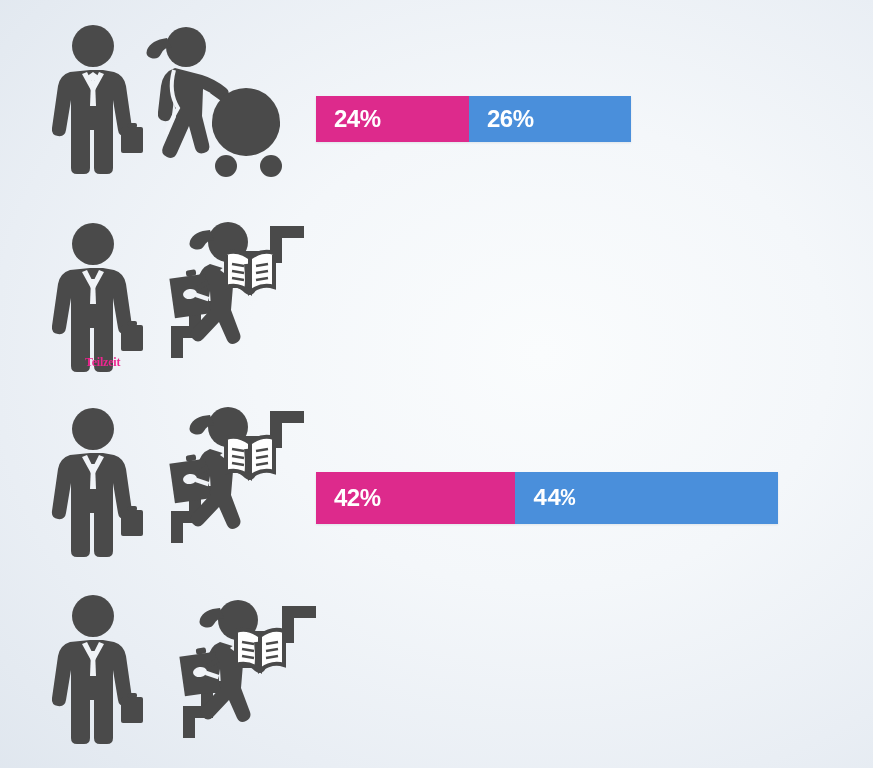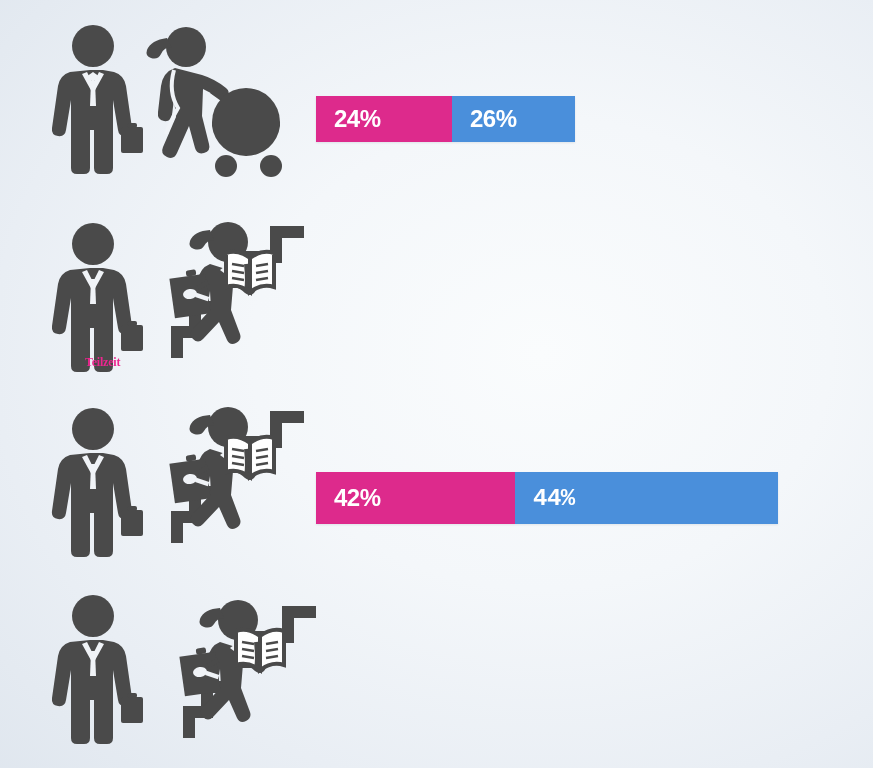--- a/index.html
+++ b/index.html
@@ -83,7 +83,7 @@
 
   
   #bar-0 { left: 316px; top: 96px;  height: 46px; }
-  #bar-0 .seg-pink { width: 136px; }
+  #bar-0 .seg-pink { width: 153px; }
   #bar-0 .seg-blue { width: 123px; }
 
   #bar-1 { left: 316px; top: 272px; height: 52px; }

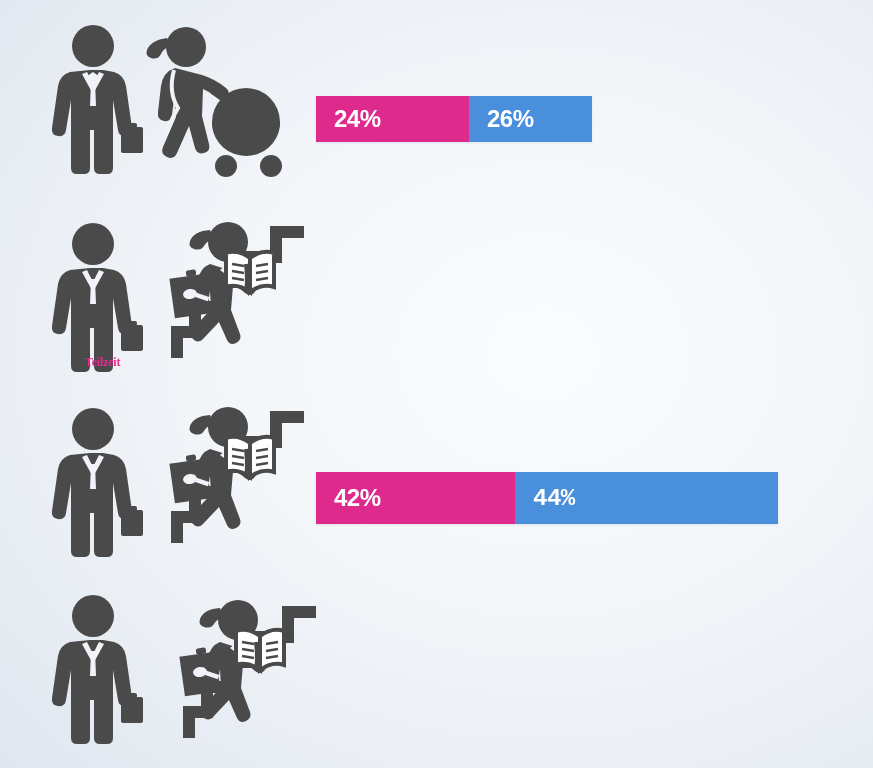--- a/index.html
+++ b/index.html
@@ -84,7 +84,7 @@
   
   #bar-0 { left: 316px; top: 96px;  height: 46px; }
   #bar-0 .seg-pink { width: 153px; }
-  #bar-0 .seg-blue { width: 123px; }
+  #bar-0 .seg-blue { width: 162px; }
 
   #bar-1 { left: 316px; top: 272px; height: 52px; }
   #bar-1 .seg-pink { width: 199px; }

